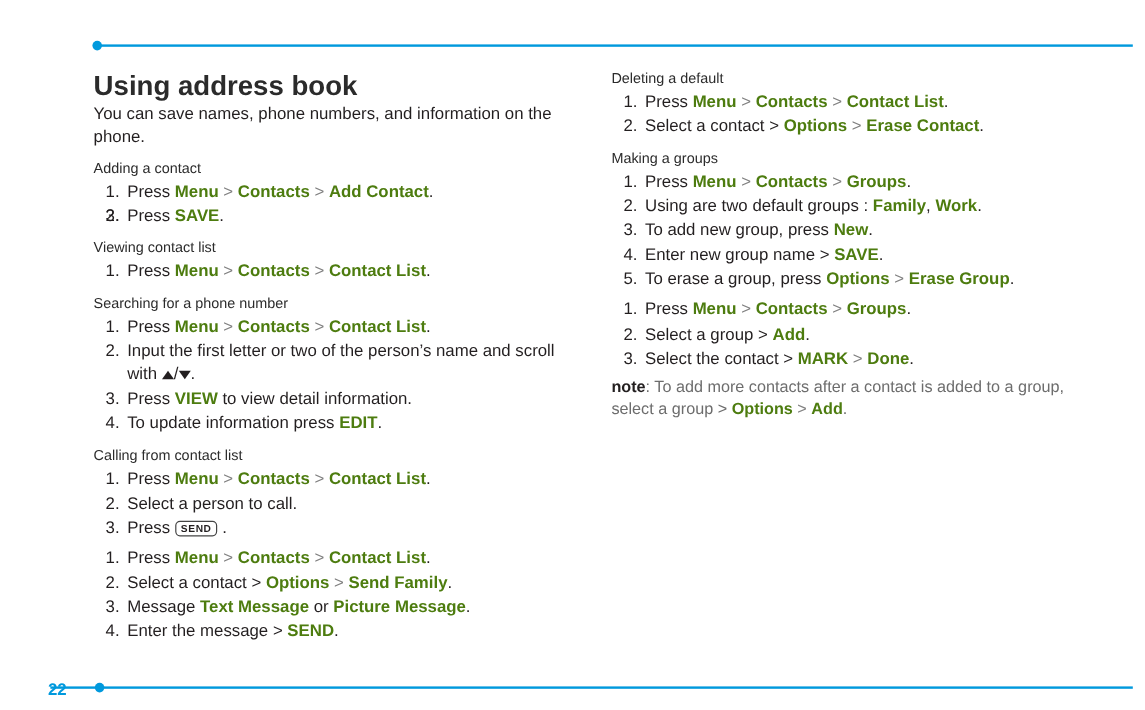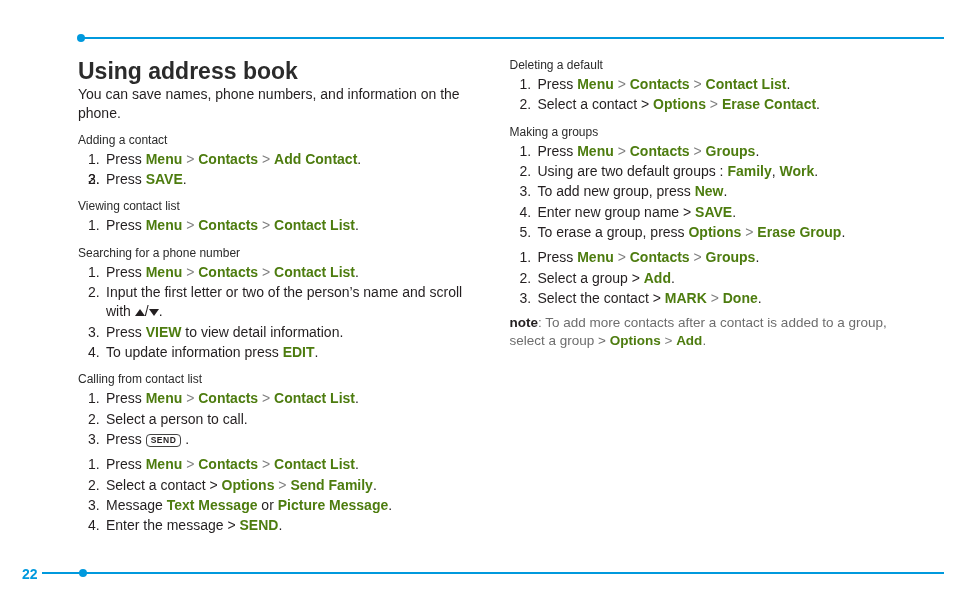--- a/index.html
+++ b/index.html
@@ -50,7 +50,7 @@
   .page-num {
     position: absolute;
     bottom: 10px;
-    left: 22px;
+    left: 40px;
     font-weight: bold;
     font-size: 14px;
     color: #0099dd;

